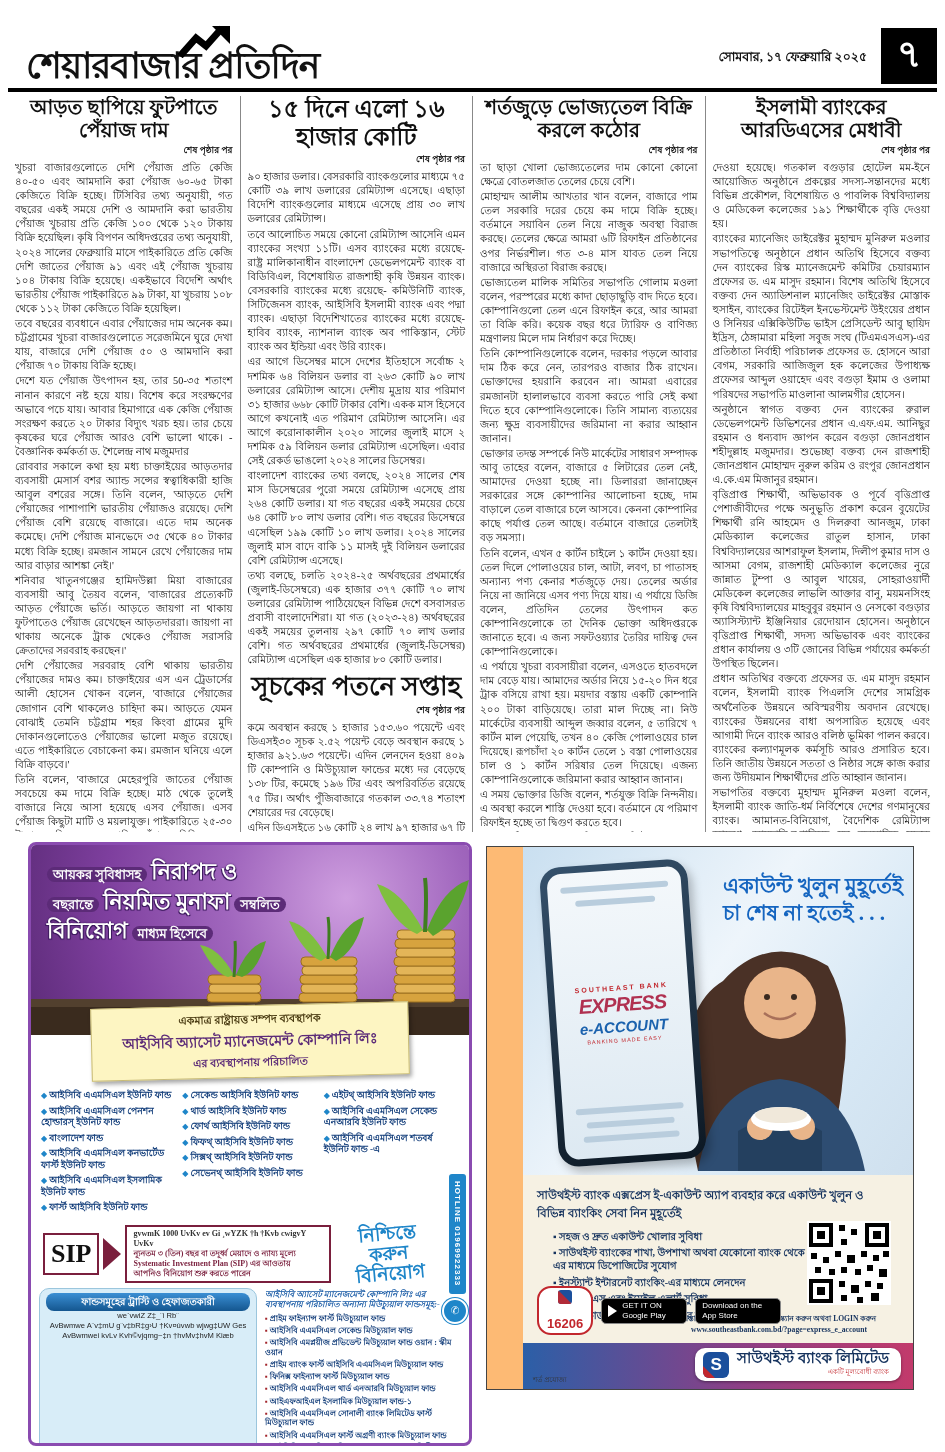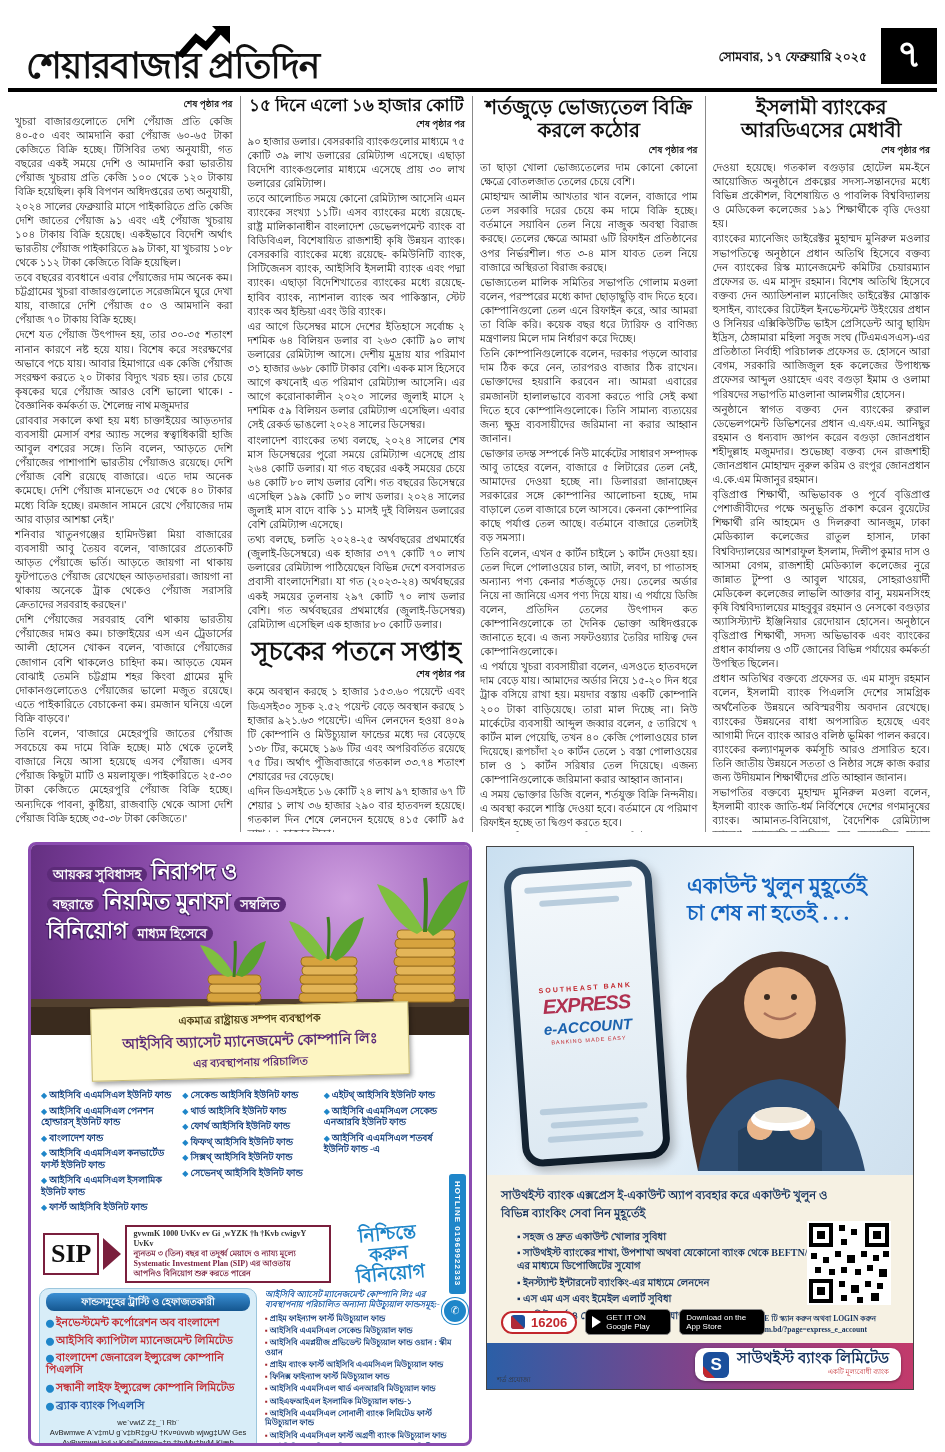--- a/index.html
+++ b/index.html
@@ -125,6 +125,7 @@
   <div class="articles">
 
     <div class="col">
+      <h1 class="headline">আড়ত ছাপিয়ে ফুটপাতে পেঁয়াজ দাম</h1>
       <div class="cont">শেষ পৃষ্ঠার পর</div>
       <div class="body">
           <p>খুচরা বাজারগুলোতে দেশি পেঁয়াজ প্রতি কেজি ৪০-৫০ এবং আমদানি করা পেঁয়াজ ৬০-৬৫ টাকা কেজিতে বিক্রি হচ্ছে। টিসিবির তথ্য অনুযায়ী, গত বছরের একই সময়ে দেশি ও আমদানি করা ভারতীয় পেঁয়াজ খুচরায় প্রতি কেজি ১০০ থেকে ১২০ টাকায় বিক্রি হয়েছিল। কৃষি বিপণন অধিদপ্তরের তথ্য অনুযায়ী, ২০২৪ সালের ফেব্রুয়ারি মাসে পাইকারিতে প্রতি কেজি দেশি জাতের পেঁয়াজ ৯১ এবং এই পেঁয়াজ খুচরায় ১০৪ টাকায় বিক্রি হয়েছে। একইভাবে বিদেশি অর্থাৎ ভারতীয় পেঁয়াজ পাইকারিতে ৯৯ টাকা, যা খুচরায় ১০৮ থেকে ১১২ টাকা কেজিতে বিক্রি হয়েছিল।</p>

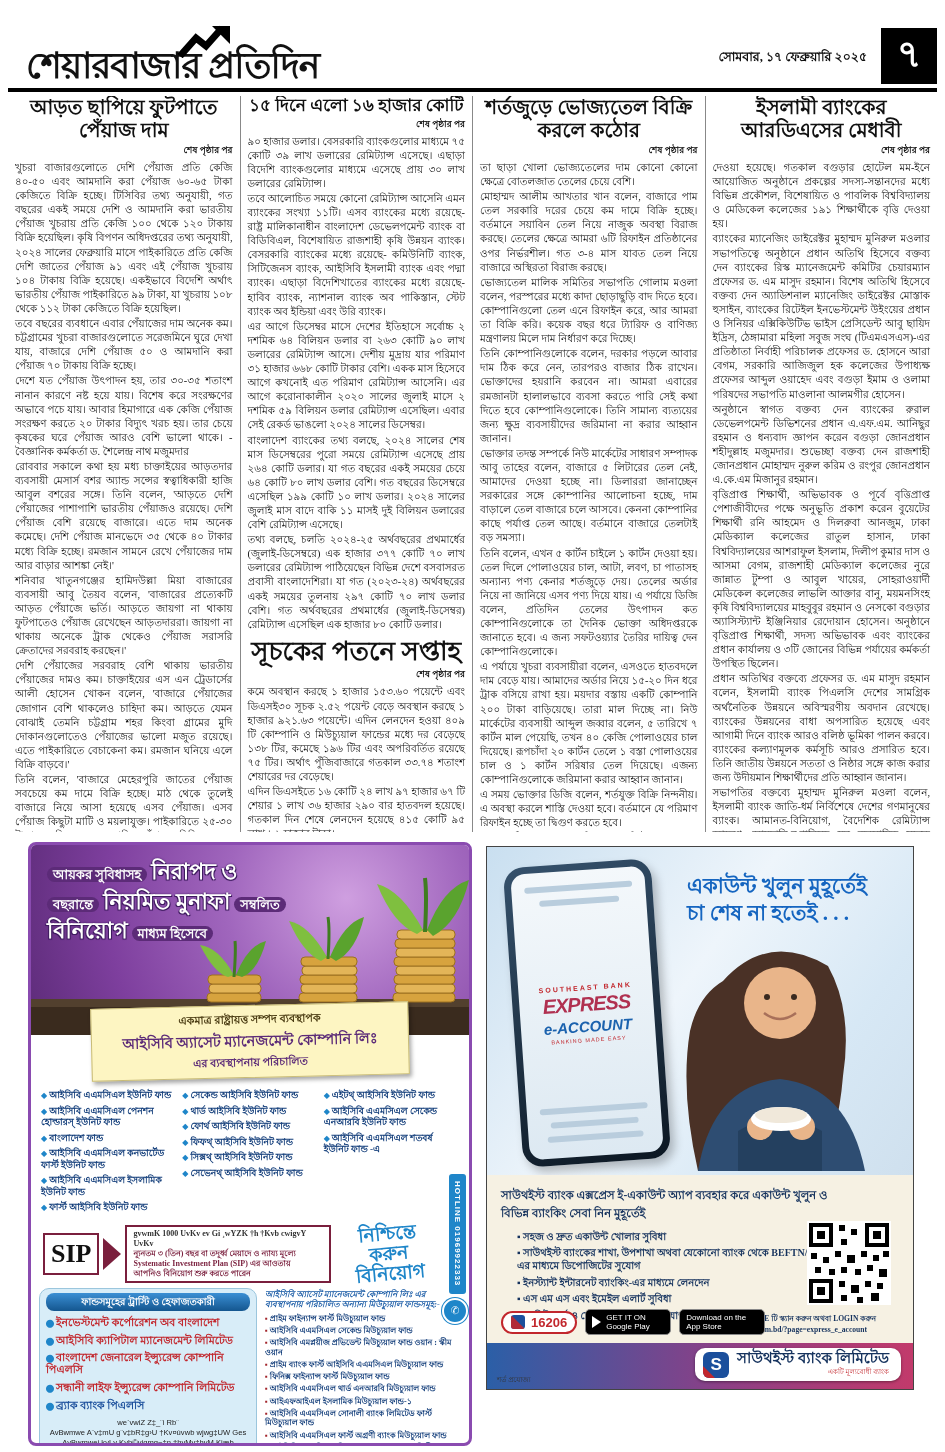--- a/index.html
+++ b/index.html
@@ -20,7 +20,7 @@
   .col{flex:1;padding:0 7px;overflow:hidden;border-left:1px solid #888;min-width:0;}
   .col:first-child{border-left:none;}
   .headline{font-size:20px;font-weight:bold;text-align:center;margin:0;line-height:1.15;}
-  .headline.big{font-size:17px;font-family:Liberation Serif, serif;}
+  .headline.big{font-size:24px;font-family:Liberation Serif, serif;}
   .subhead{font-size:26px;font-weight:bold;text-align:center;margin:6px 0 0;line-height:1.1;}
   .cont{font-size:9px;font-weight:bold;text-align:right;margin:1px 0 3px;}
   .body p{font-size:10.3px;line-height:1.37;text-align:justify;margin:0 0 1px;}

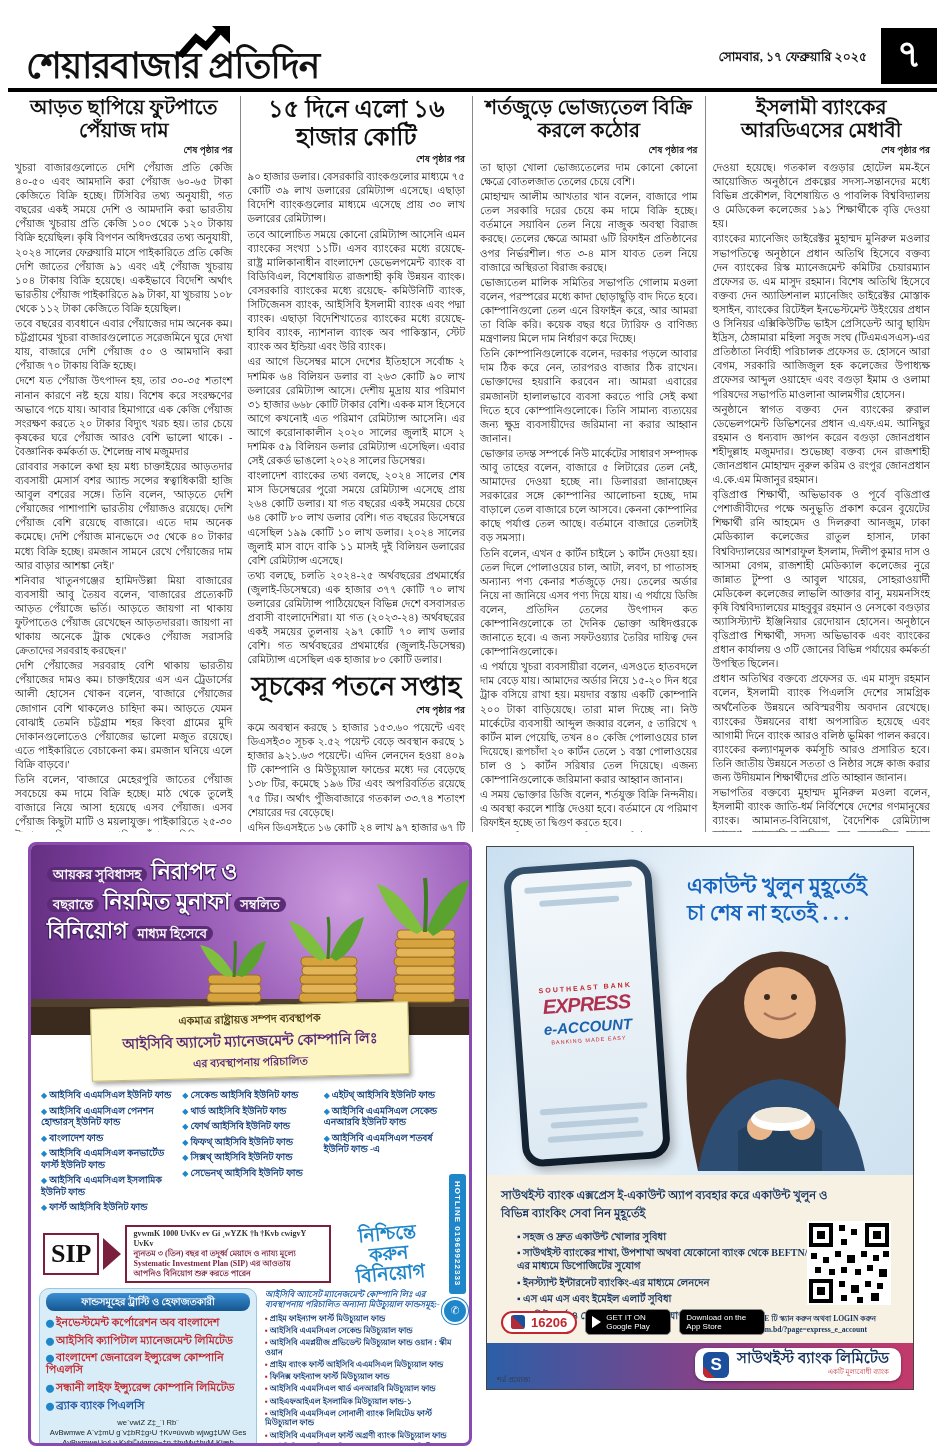--- a/index.html
+++ b/index.html
@@ -130,7 +130,7 @@
       <div class="body">
           <p>খুচরা বাজারগুলোতে দেশি পেঁয়াজ প্রতি কেজি ৪০-৫০ এবং আমদানি করা পেঁয়াজ ৬০-৬৫ টাকা কেজিতে বিক্রি হচ্ছে। টিসিবির তথ্য অনুযায়ী, গত বছরের একই সময়ে দেশি ও আমদানি করা ভারতীয় পেঁয়াজ খুচরায় প্রতি কেজি ১০০ থেকে ১২০ টাকায় বিক্রি হয়েছিল। কৃষি বিপণন অধিদপ্তরের তথ্য অনুযায়ী, ২০২৪ সালের ফেব্রুয়ারি মাসে পাইকারিতে প্রতি কেজি দেশি জাতের পেঁয়াজ ৯১ এবং এই পেঁয়াজ খুচরায় ১০৪ টাকায় বিক্রি হয়েছে। একইভাবে বিদেশি অর্থাৎ ভারতীয় পেঁয়াজ পাইকারিতে ৯৯ টাকা, যা খুচরায় ১০৮ থেকে ১১২ টাকা কেজিতে বিক্রি হয়েছিল।</p>
           <p>তবে বছরের ব্যবধানে এবার পেঁয়াজের দাম অনেক কম। চট্টগ্রামের খুচরা বাজারগুলোতে সরেজমিনে ঘুরে দেখা যায়, বাজারে দেশি পেঁয়াজ ৫০ ও আমদানি করা পেঁয়াজ ৭০ টাকায় বিক্রি হচ্ছে।</p>
-          <p>দেশে যত পেঁয়াজ উৎপাদন হয়, তার ৩০-৩৫ শতাংশ নানান কারণে নষ্ট হয়ে যায়। বিশেষ করে সংরক্ষণের অভাবে পচে যায়। আবার হিমাগারে এক কেজি পেঁয়াজ সংরক্ষণ করতে ২০ টাকার বিদ্যুৎ খরচ হয়। তার চেয়ে কৃষকের ঘরে পেঁয়াজ আরও বেশি ভালো থাকে। - বৈজ্ঞানিক কর্মকর্তা ড. শৈলেন্দ্র নাথ মজুমদার</p>
+          <p>দেশে যত পেঁয়াজ উৎপাদন হয়, তার 50-৩৫ শতাংশ নানান কারণে নষ্ট হয়ে যায়। বিশেষ করে সংরক্ষণের অভাবে পচে যায়। আবার হিমাগারে এক কেজি পেঁয়াজ সংরক্ষণ করতে ২০ টাকার বিদ্যুৎ খরচ হয়। তার চেয়ে কৃষকের ঘরে পেঁয়াজ আরও বেশি ভালো থাকে। - বৈজ্ঞানিক কর্মকর্তা ড. শৈলেন্দ্র নাথ মজুমদার</p>
           <p>রোববার সকালে কথা হয় মধ্য চাক্তাইয়ের আড়তদার ব্যবসায়ী মেসার্স বশর অ্যান্ড সন্সের স্বত্বাধিকারী হাজি আবুল বশরের সঙ্গে। তিনি বলেন, 'আড়তে দেশি পেঁয়াজের পাশাপাশি ভারতীয় পেঁয়াজও রয়েছে। দেশি পেঁয়াজ বেশি রয়েছে বাজারে। এতে দাম অনেক কমেছে। দেশি পেঁয়াজ মানভেদে ৩৫ থেকে ৪০ টাকার মধ্যে বিক্রি হচ্ছে। রমজান সামনে রেখে পেঁয়াজের দাম আর বাড়ার আশঙ্কা নেই।'</p>
           <p>শনিবার খাতুনগঞ্জের হামিদউল্লা মিয়া বাজারের ব্যবসায়ী আবু তৈয়ব বলেন, 'বাজারের প্রত্যেকটি আড়ত পেঁয়াজে ভর্তি। আড়তে জায়গা না থাকায় ফুটপাতেও পেঁয়াজ রেখেছেন আড়তদাররা। জায়গা না থাকায় অনেকে ট্রাক থেকেও পেঁয়াজ সরাসরি ক্রেতাদের সরবরাহ করছেন।'</p>
           <p>দেশি পেঁয়াজের সরবরাহ বেশি থাকায় ভারতীয় পেঁয়াজের দামও কম। চাক্তাইয়ের এস এন ট্রেডার্সের আলী হোসেন খোকন বলেন, 'বাজারে পেঁয়াজের জোগান বেশি থাকলেও চাহিদা কম। আড়তে যেমন বোঝাই তেমনি চট্টগ্রাম শহর কিংবা গ্রামের মুদি দোকানগুলোতেও পেঁয়াজের ভালো মজুত রয়েছে। এতে পাইকারিতে বেচাকেনা কম। রমজান ঘনিয়ে এলে বিক্রি বাড়বে।'</p>

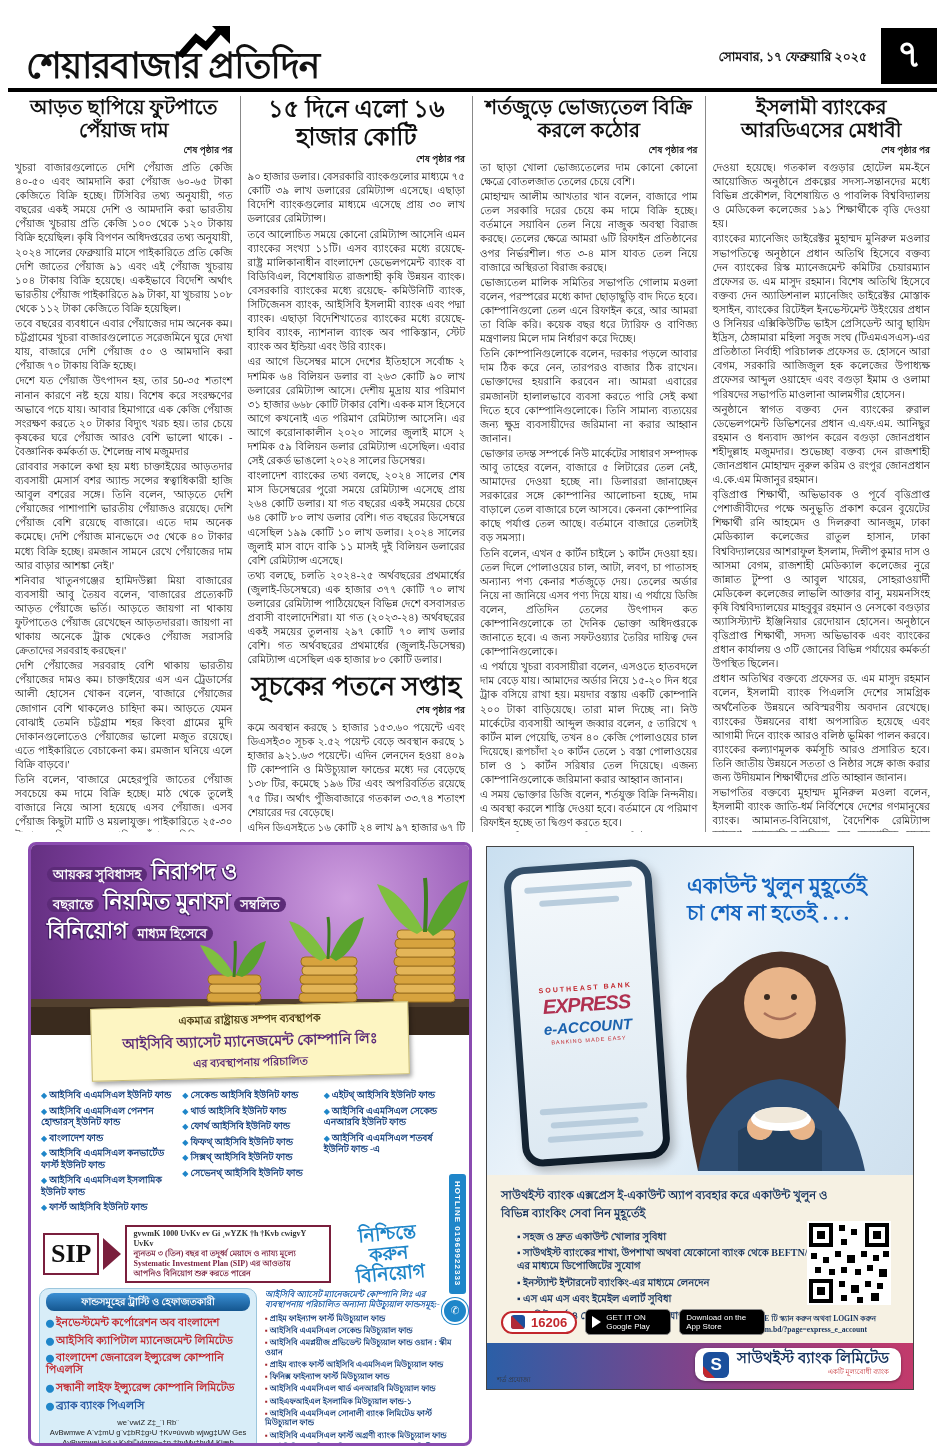--- a/index.html
+++ b/index.html
@@ -67,7 +67,7 @@
   .other-funds li::before{content:"▪ ";color:#a2242a;}
 
   
-  .se-ad{position:absolute;left:486px;top:4px;width:428px;height:544px;border:1px solid #444;background:#a21caf;overflow:hidden;box-sizing:border-box;}
+  .se-ad{position:absolute;left:486px;top:4px;width:428px;height:544px;border:1px solid #444;background:#fdba74;overflow:hidden;box-sizing:border-box;padding-left:36px;}
   .se-photo{height:328px;position:relative;background:linear-gradient(125deg,#c9dff0 0%,#eef5fb 45%,#d7e8f5 75%,#cfe0ee 100%);overflow:hidden;}
   .se-headline{position:absolute;left:200px;top:26px;color:#1565c0;font-size:21px;font-weight:bold;line-height:1.3;z-index:3;}
   .se-phone{position:absolute;left:26px;top:16px;width:148px;height:300px;background:linear-gradient(160deg,#35516c,#0c1722);border-radius:20px;padding:7px;box-sizing:border-box;transform:rotate(-4deg);z-index:2;box-shadow:4px 6px 10px rgba(0,0,0,.25);}

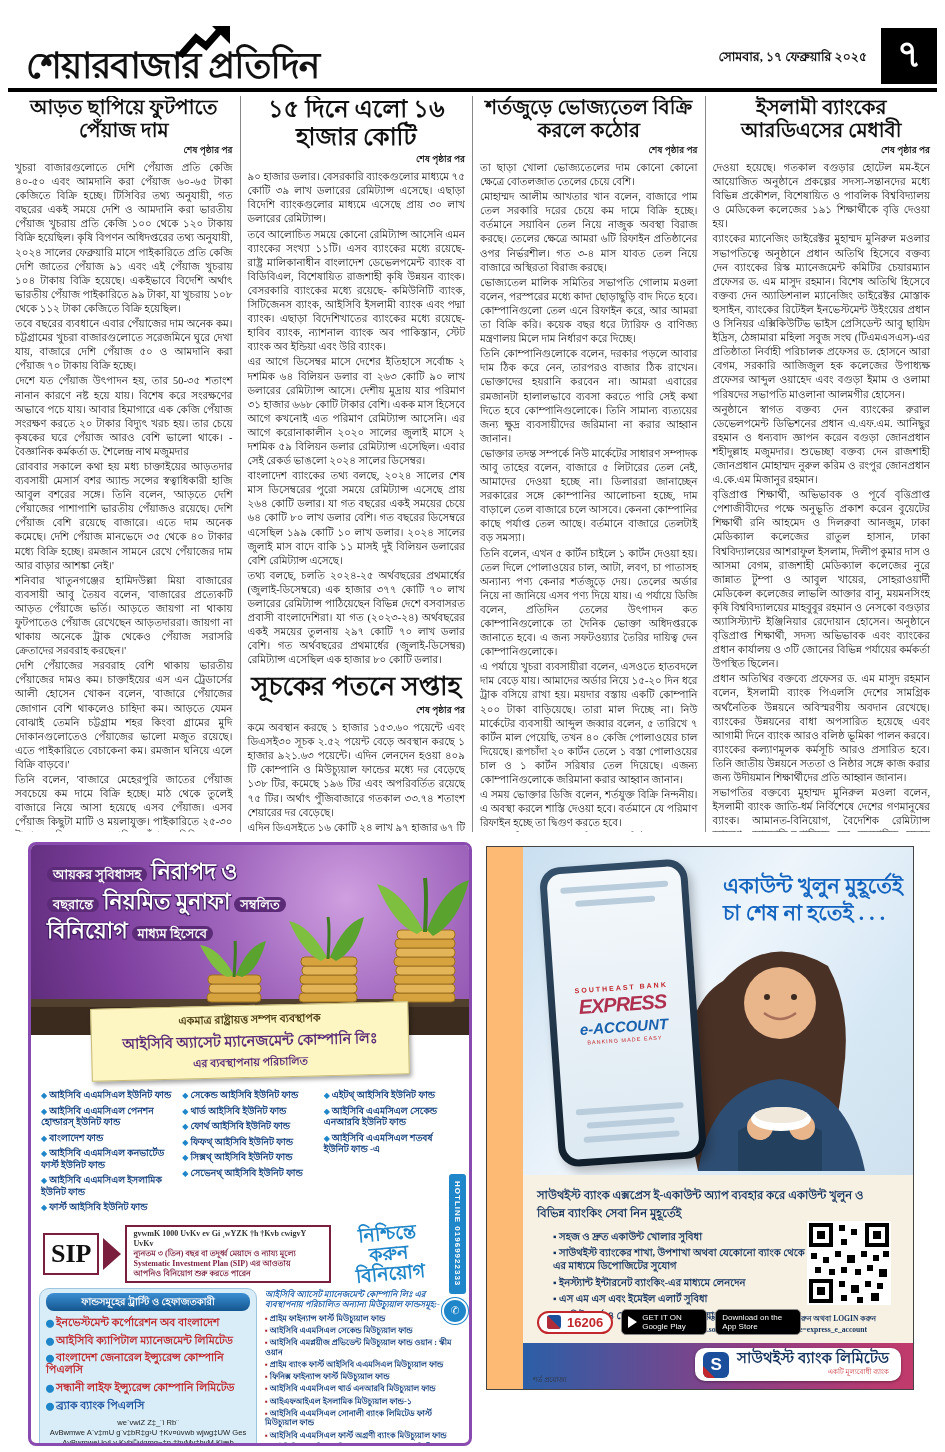--- a/index.html
+++ b/index.html
@@ -296,13 +296,6 @@
       <div class="icb-bottom">
         <div class="trustee-box">
           <div class="trustee-head">ফান্ডসমূহের ট্রাস্টি ও হেফাজতকারী</div>
-          <ul>
-              <li>ইনভেস্টমেন্ট কর্পোরেশন অব বাংলাদেশ</li>
-              <li>আইসিবি ক্যাপিটাল ম্যানেজমেন্ট লিমিটেড</li>
-              <li>বাংলাদেশ জেনারেল ইন্স্যুরেন্স কোম্পানি পিএলসি</li>
-              <li>সন্ধানী লাইফ ইন্স্যুরেন্স কোম্পানি লিমিটেড</li>
-              <li>ব্র্যাক ব্যাংক পিএলসি</li>
-            </ul>
           <div class="contact-ascii">
             <div>we`vwiZ Z‡_¨i Rb¨</div>
             <div>AvBwmwe A¨v‡mU g¨v‡bR‡g›U †Kv¤úvwb wjwg‡UW Ges</div>

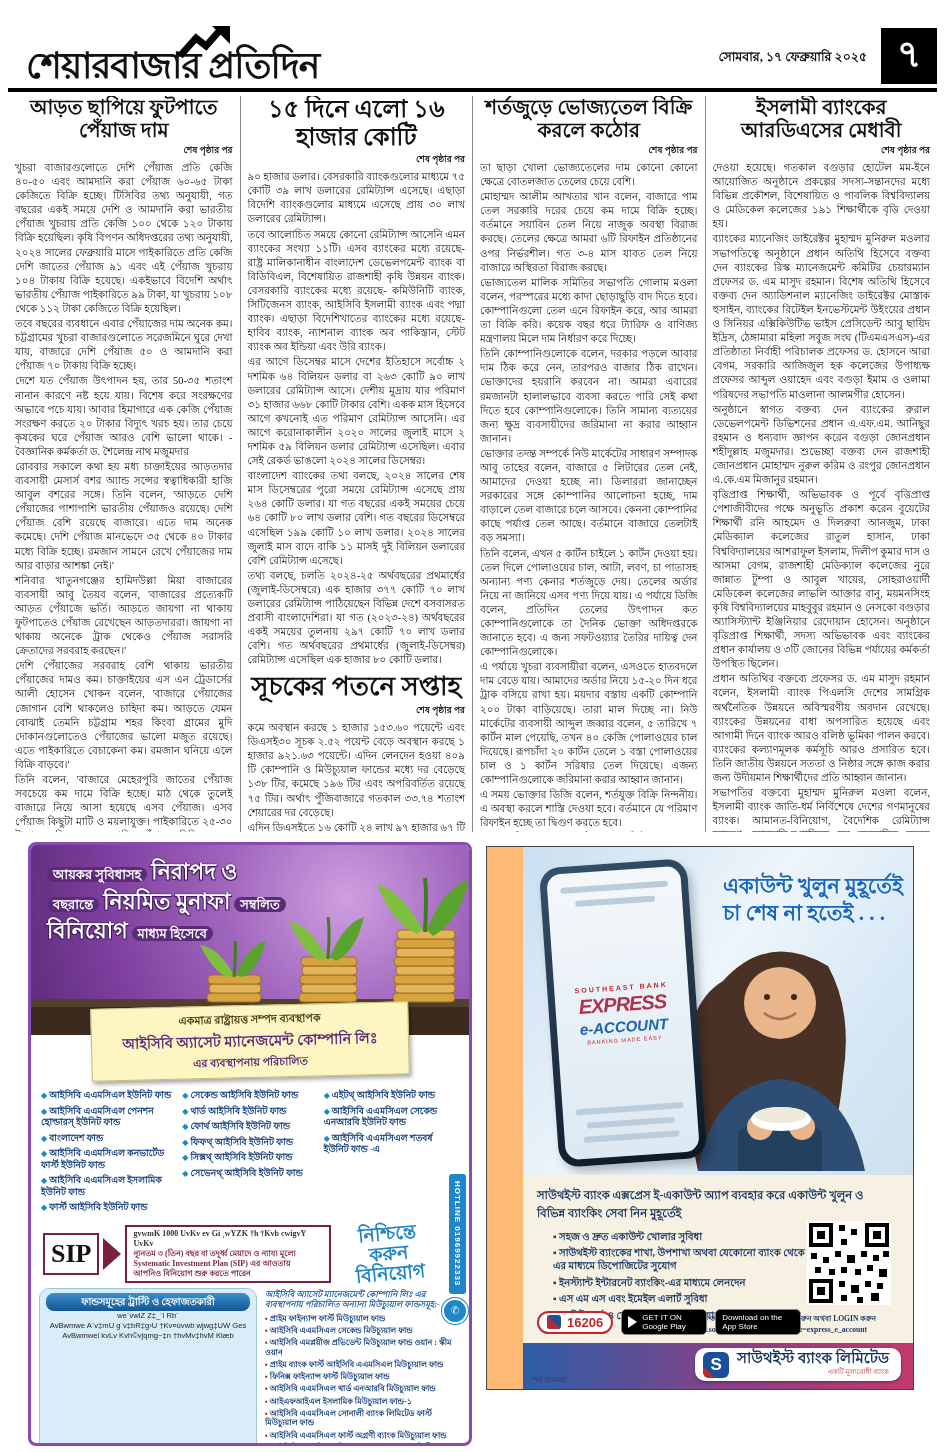--- a/index.html
+++ b/index.html
@@ -86,7 +86,7 @@
   .se-qr{position:absolute;right:22px;top:46px;}
   .se-qrcap{position:absolute;right:4px;bottom:8px;width:260px;text-align:center;font-size:7.6px;font-weight:bold;color:#16335e;line-height:1.45;}
   .se-badges{position:absolute;left:14px;bottom:8px;display:flex;gap:8px;align-items:center;}
-  .badge-call{display:flex;align-items:center;gap:6px;background:#fff;border:2px solid #c2272d;border-radius:14px;padding:2px 8px;font-size:13px;font-weight:bold;color:#c2272d;font-family:"Liberation Sans",sans-serif;}
+  .badge-call{display:flex;align-items:center;gap:12px;background:#fff;border:2px solid #c2272d;border-radius:14px;padding:2px 8px;font-size:13px;font-weight:bold;color:#c2272d;font-family:"Liberation Sans",sans-serif;flex-direction:column;}
   .sb-mini{width:14px;height:14px;border-radius:3px;background:#1b4f9c;position:relative;overflow:hidden;}
   .sb-mini::after{content:"";position:absolute;left:0;bottom:0;width:0;height:0;border-left:14px solid #c2272d;border-top:14px solid transparent;opacity:.9;}
   .badge-store{width:86px;height:26px;background:#000;border:1px solid #888;border-radius:5px;color:#fff;display:flex;align-items:center;gap:5px;padding:0 6px;box-sizing:border-box;}

